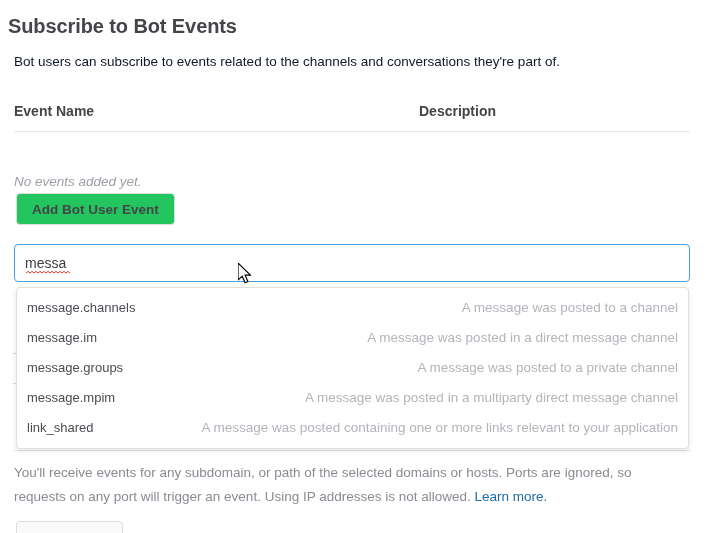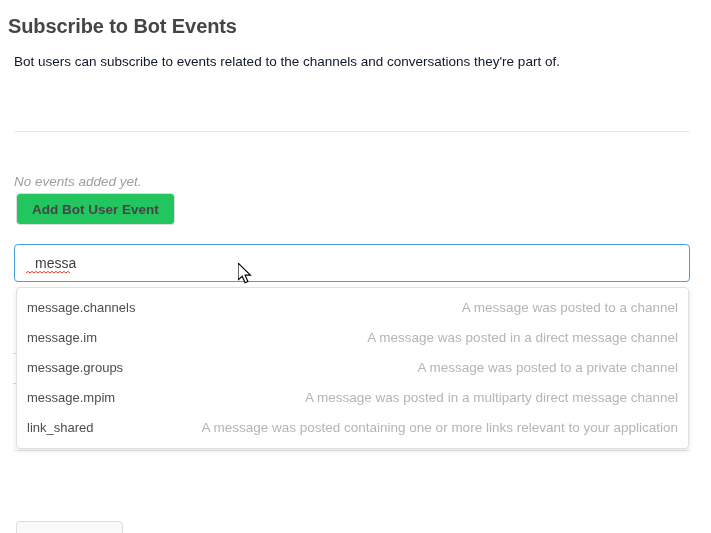--- a/index.html
+++ b/index.html
@@ -247,6 +247,10 @@
 
   <div class="page-subtitle">Bot users can subscribe to events related to the channels and conversations they're part of.</div>
 
+  <div class="table-head">
+    <div class="col-event-name">Event Name</div>
+    <div class="col-description">Description</div>
+  </div>
   <div class="table-head-rule"></div>
 
   <div class="empty-state">No events added yet.</div>

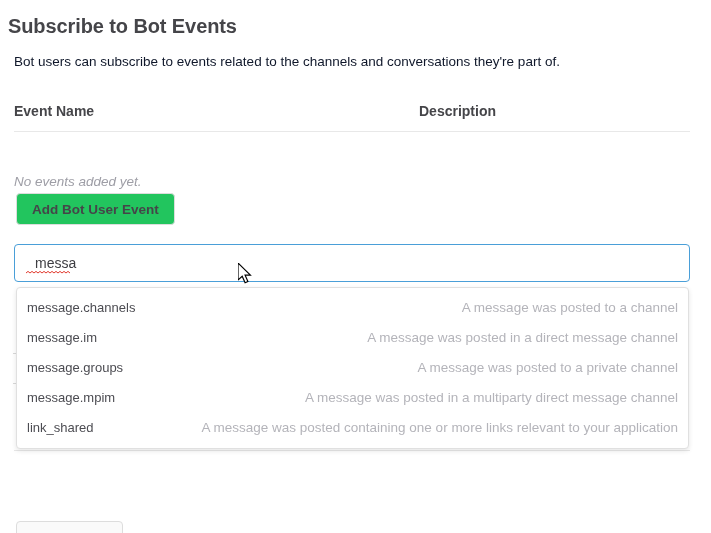--- a/index.html
+++ b/index.html
@@ -129,7 +129,7 @@
     width: 676px;
     height: 38px;
     box-sizing: border-box;
-    padding: 0 20px;
+    padding: 0 10px;
     background: #ffffff;
     border: 1px solid #4a9fd8;
     border-radius: 4px;

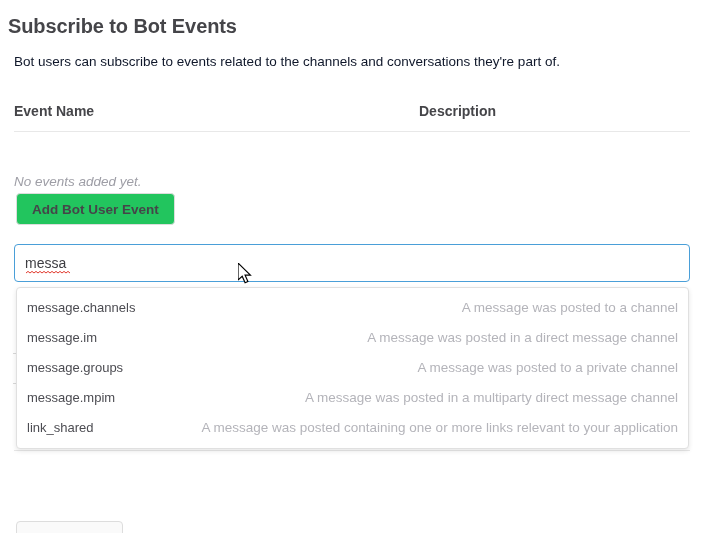--- a/index.html
+++ b/index.html
@@ -297,6 +297,9 @@
 
   <div class="section-divider"></div>
 
+  <div class="footer-note">
+    <span>You'll receive events for any subdomain, or path of the selected domains or hosts. Ports are ignored, so requests on any port will trigger an event. Using IP addresses is not allowed. </span><a class="learn-more-link">Learn more.</a>
+  </div>
 
   <button class="save-button-clipped"></button>
 

